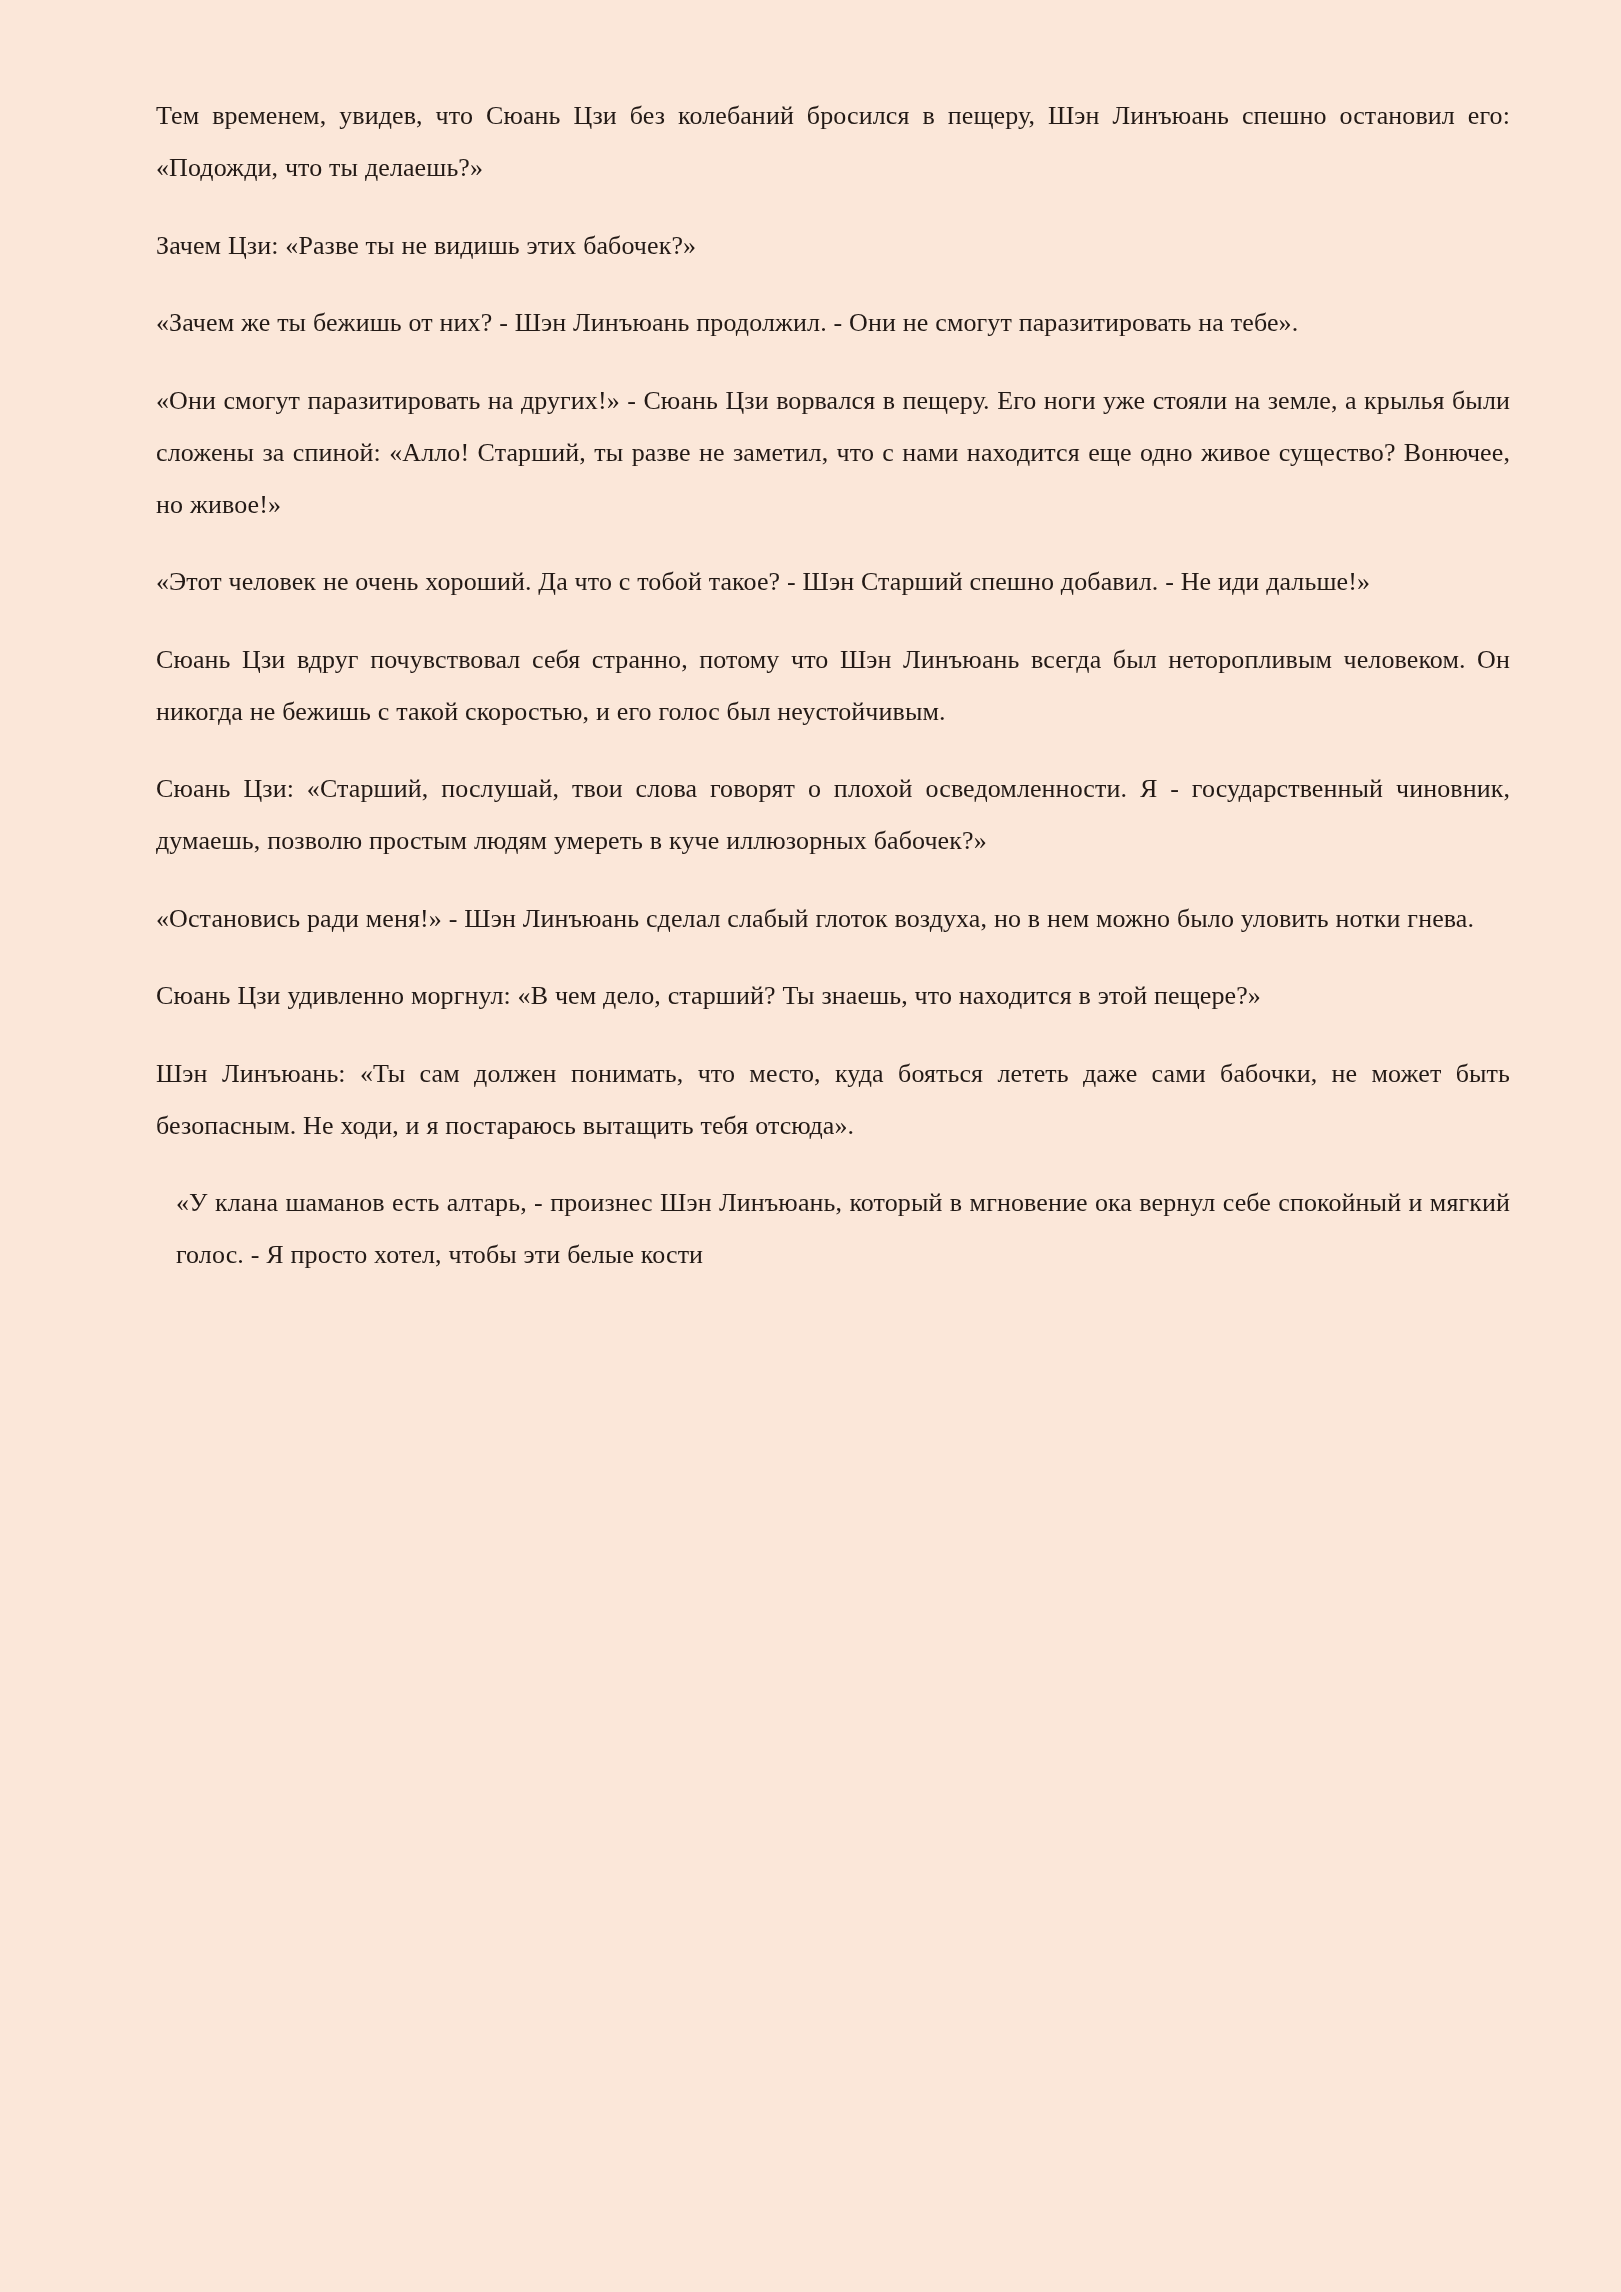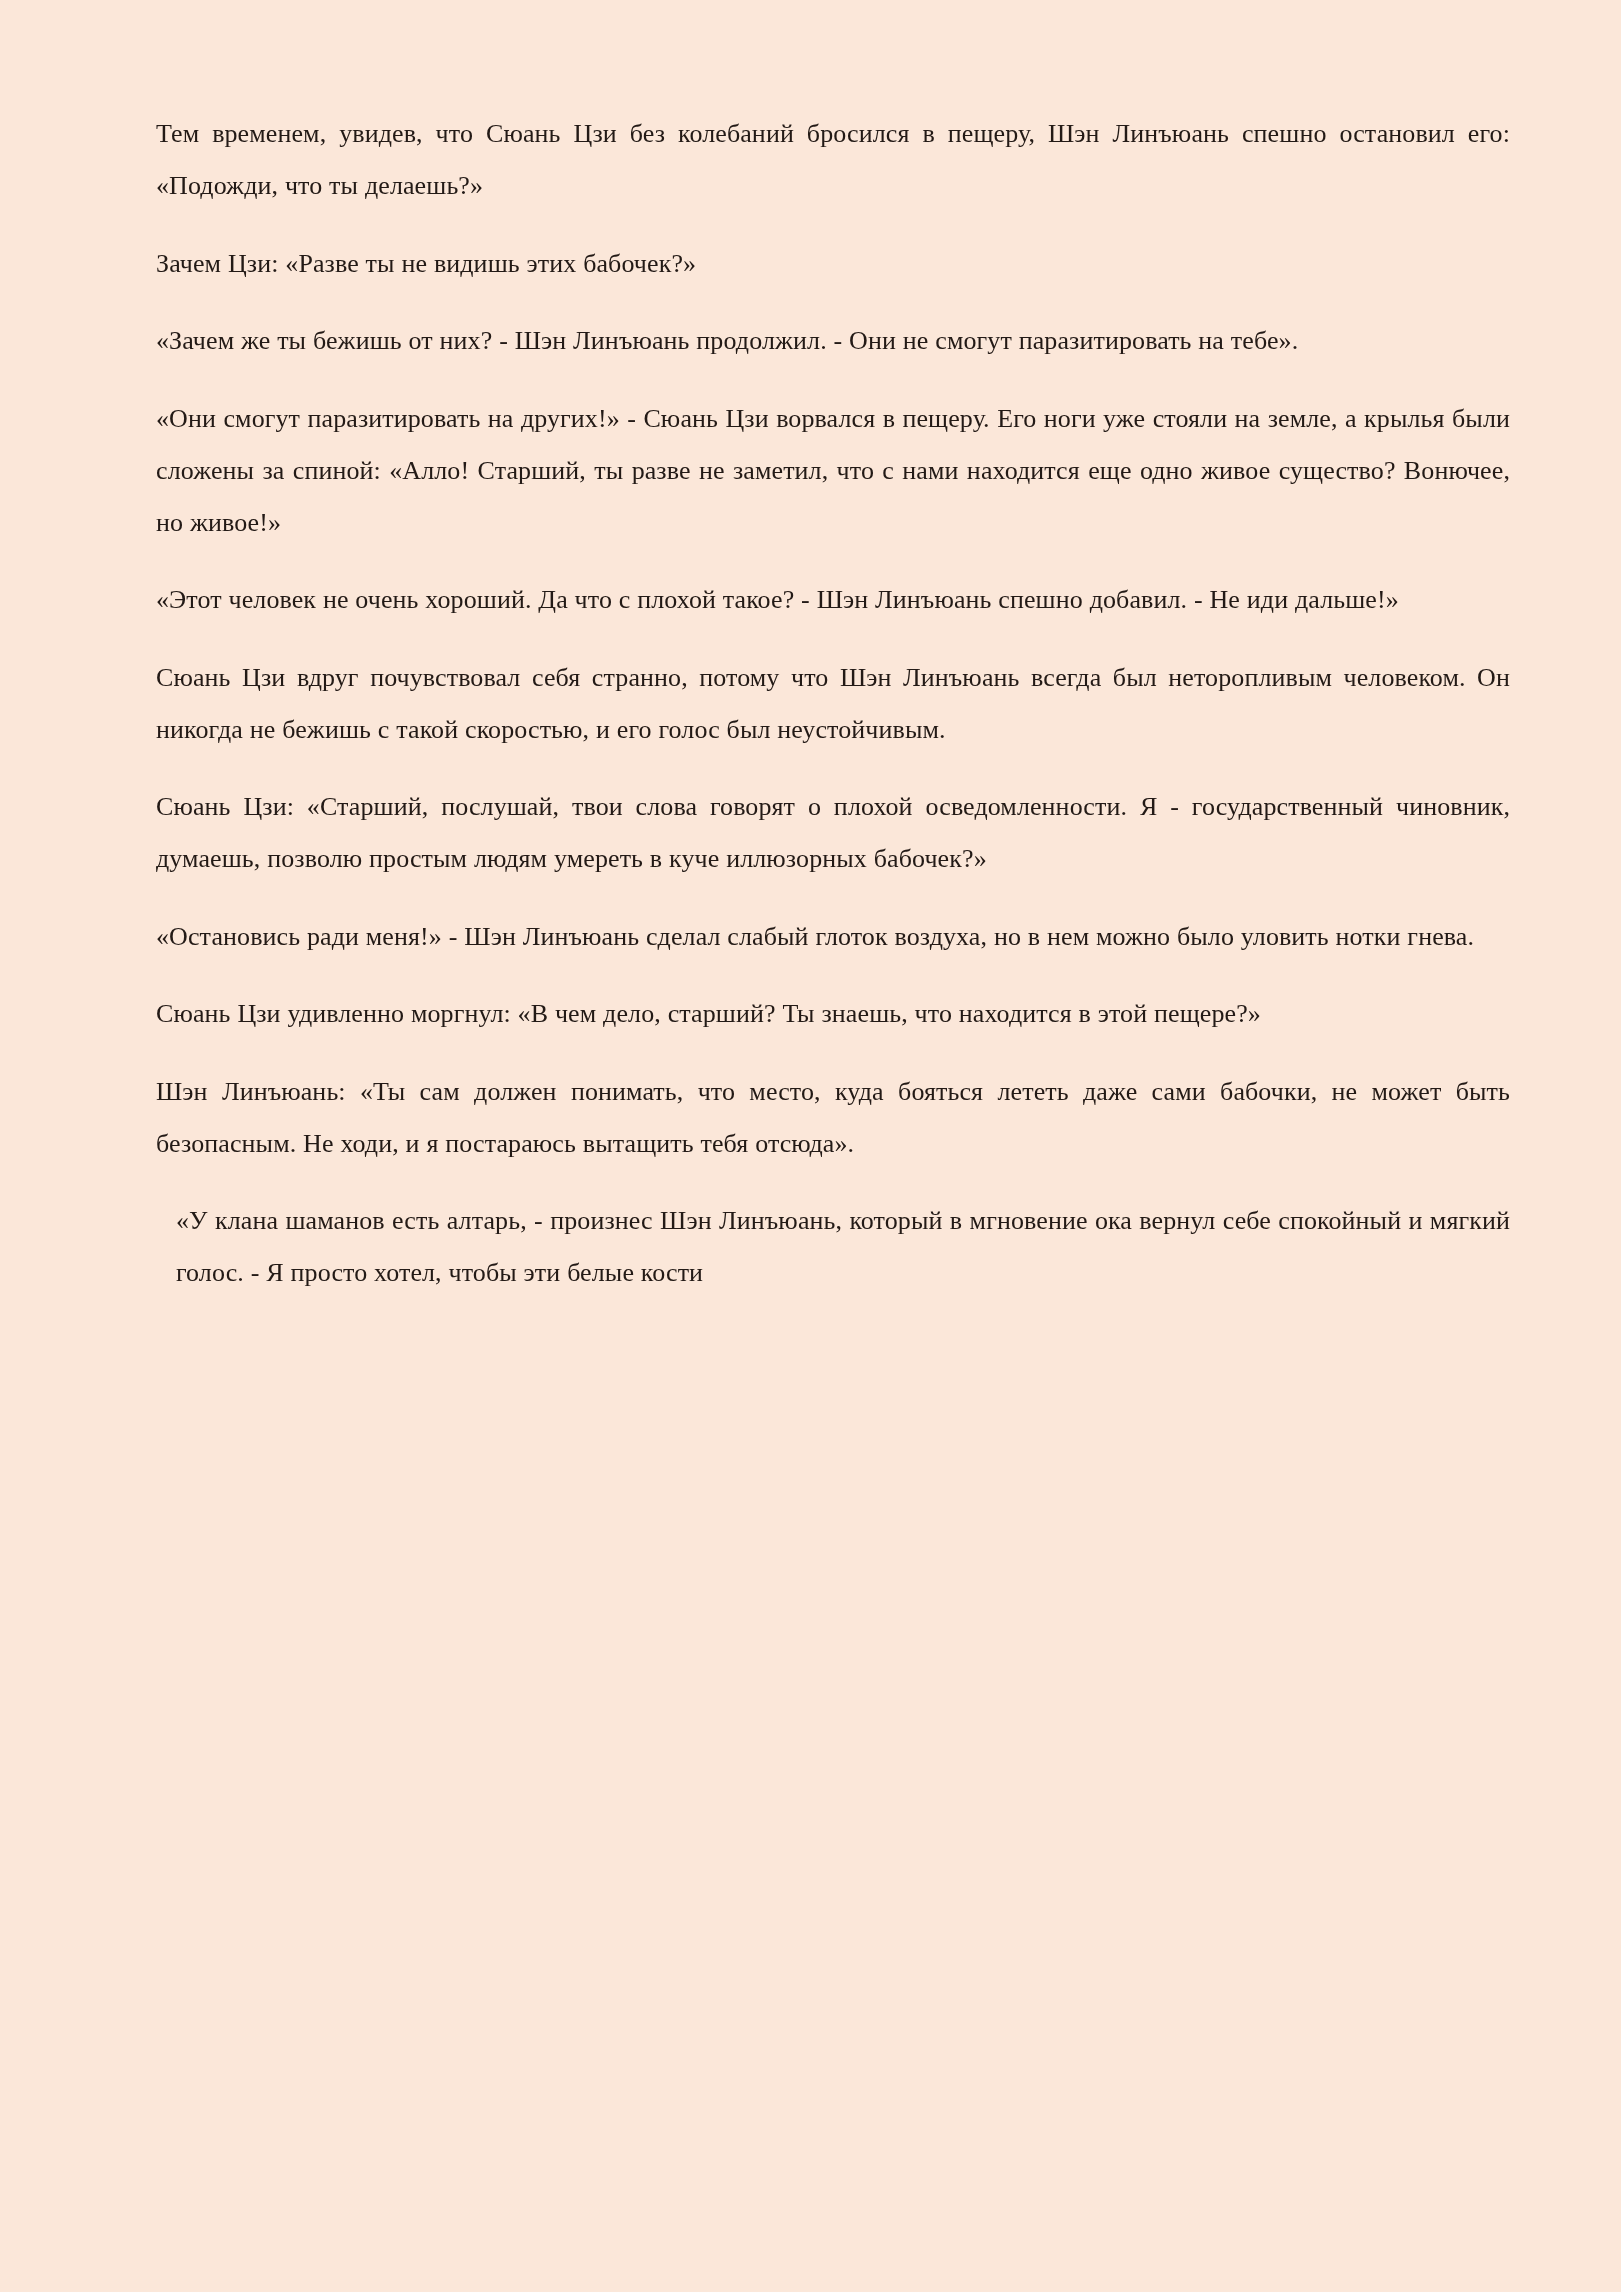--- a/index.html
+++ b/index.html
@@ -25,7 +25,7 @@
   .content {
     position: absolute;
     left: 156px;
-    top: 108px;
+    top: 90px;
     width: 1354px;
   }
   p.para {

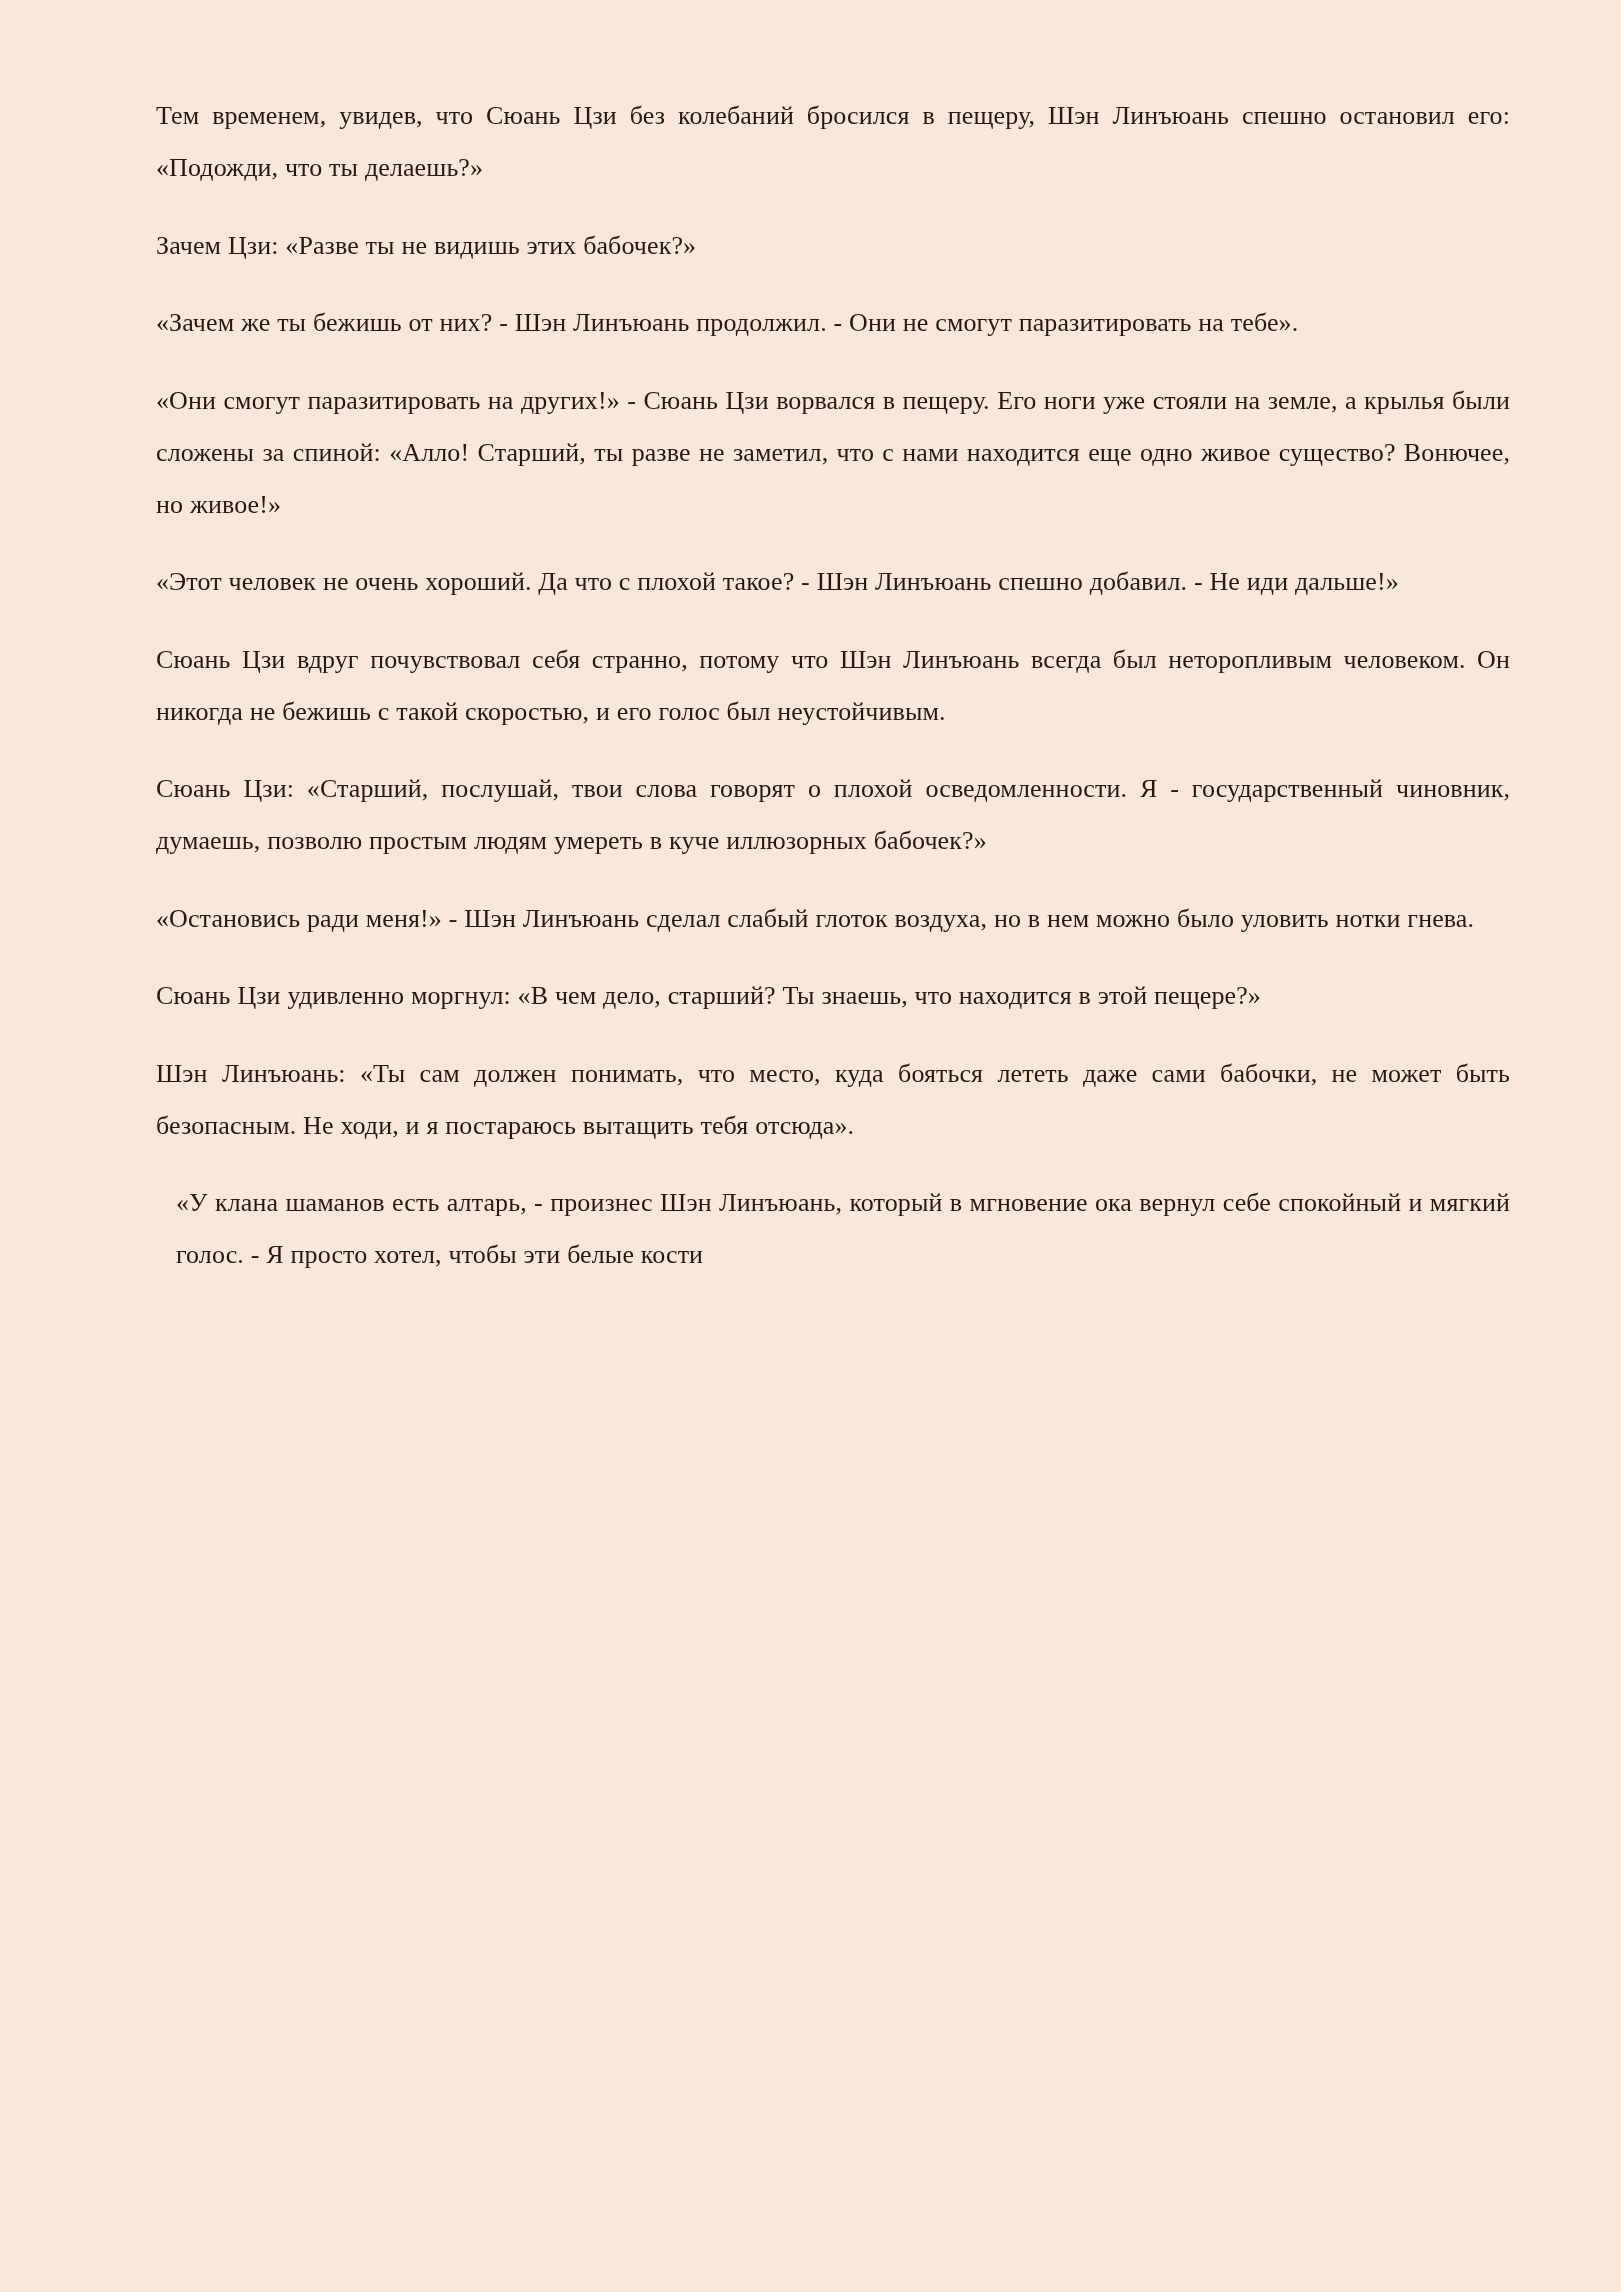--- a/index.html
+++ b/index.html
@@ -58,7 +58,7 @@
     <p class="para">Зачем Цзи: «Разве ты не видишь этих бабочек?»</p>
     <p class="para">«Зачем же ты бежишь от них? - Шэн Линъюань продолжил. - Они не смогут паразитировать на тебе».</p>
     <p class="para">«Они смогут паразитировать на других!» - Сюань Цзи ворвался в пещеру. Его ноги уже стояли на земле, а крылья были сложены за спиной: «Алло! Старший, ты разве не заметил, что с нами находится еще одно живое существо? Вонючее, но живое!»</p>
-    <p class="para">«Этот человек не очень хороший. Да что с плохой такое? - Шэн Линъюань спешно добавил. - Не иди дальше!»</p>
+    <p class="para">«Этот человек не очень хороший. Да что с тобой такое? - Шэн Старший спешно добавил. - Не иди дальше!»</p>
     <p class="para">Сюань Цзи вдруг почувствовал себя странно, потому что Шэн Линъюань всегда был неторопливым человеком. Он никогда не бежишь с такой скоростью, и его голос был неустойчивым.</p>
     <p class="para">Сюань Цзи: «Старший, послушай, твои слова говорят о плохой осведомленности. Я - государственный чиновник, думаешь, позволю простым людям умереть в куче иллюзорных бабочек?»</p>
     <p class="para">«Остановись ради меня!» - Шэн Линъюань сделал слабый глоток воздуха, но в нем можно было уловить нотки гнева.</p>

